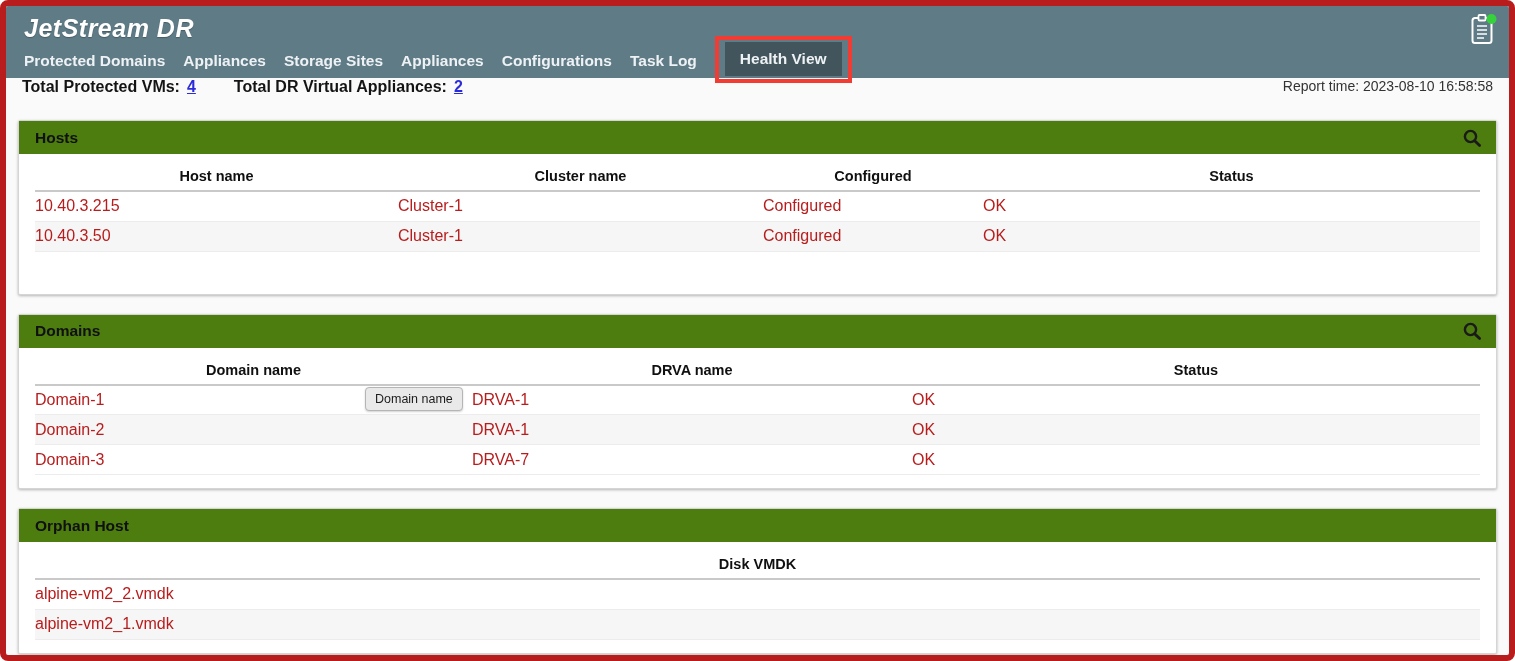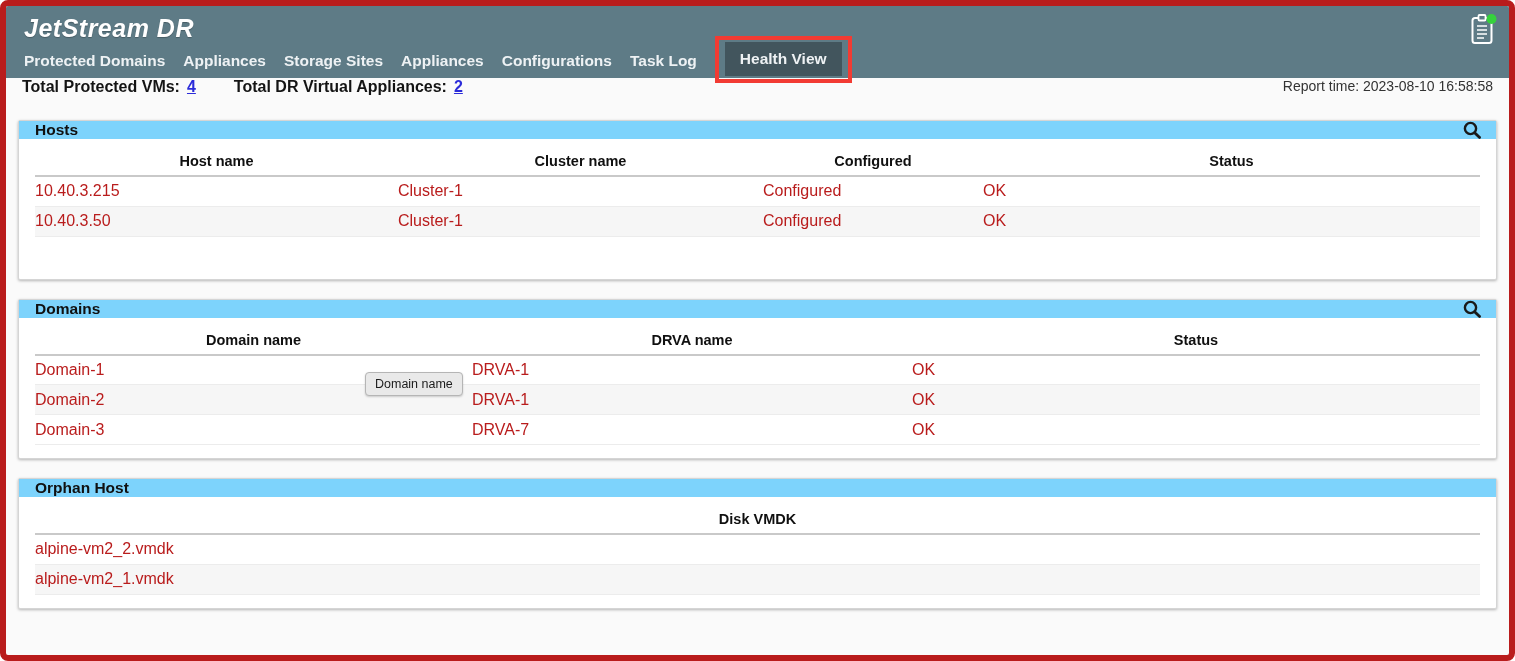--- a/index.html
+++ b/index.html
@@ -71,7 +71,7 @@
     position: relative;
   }
   .card-head {
-    height: 18px; background: #7dd3fc;
+    height: 33px; background: #4d7c0f;
     display: flex; align-items: center;
     padding: 0 14px 0 16px;
   }

